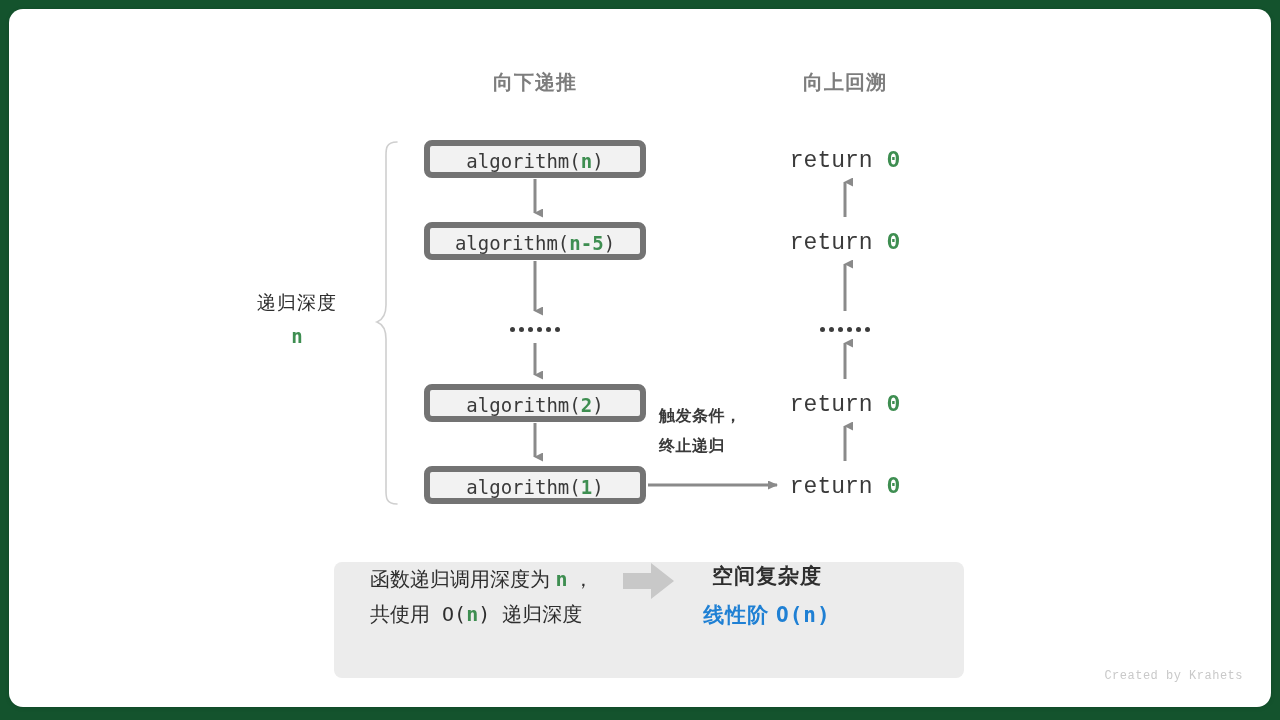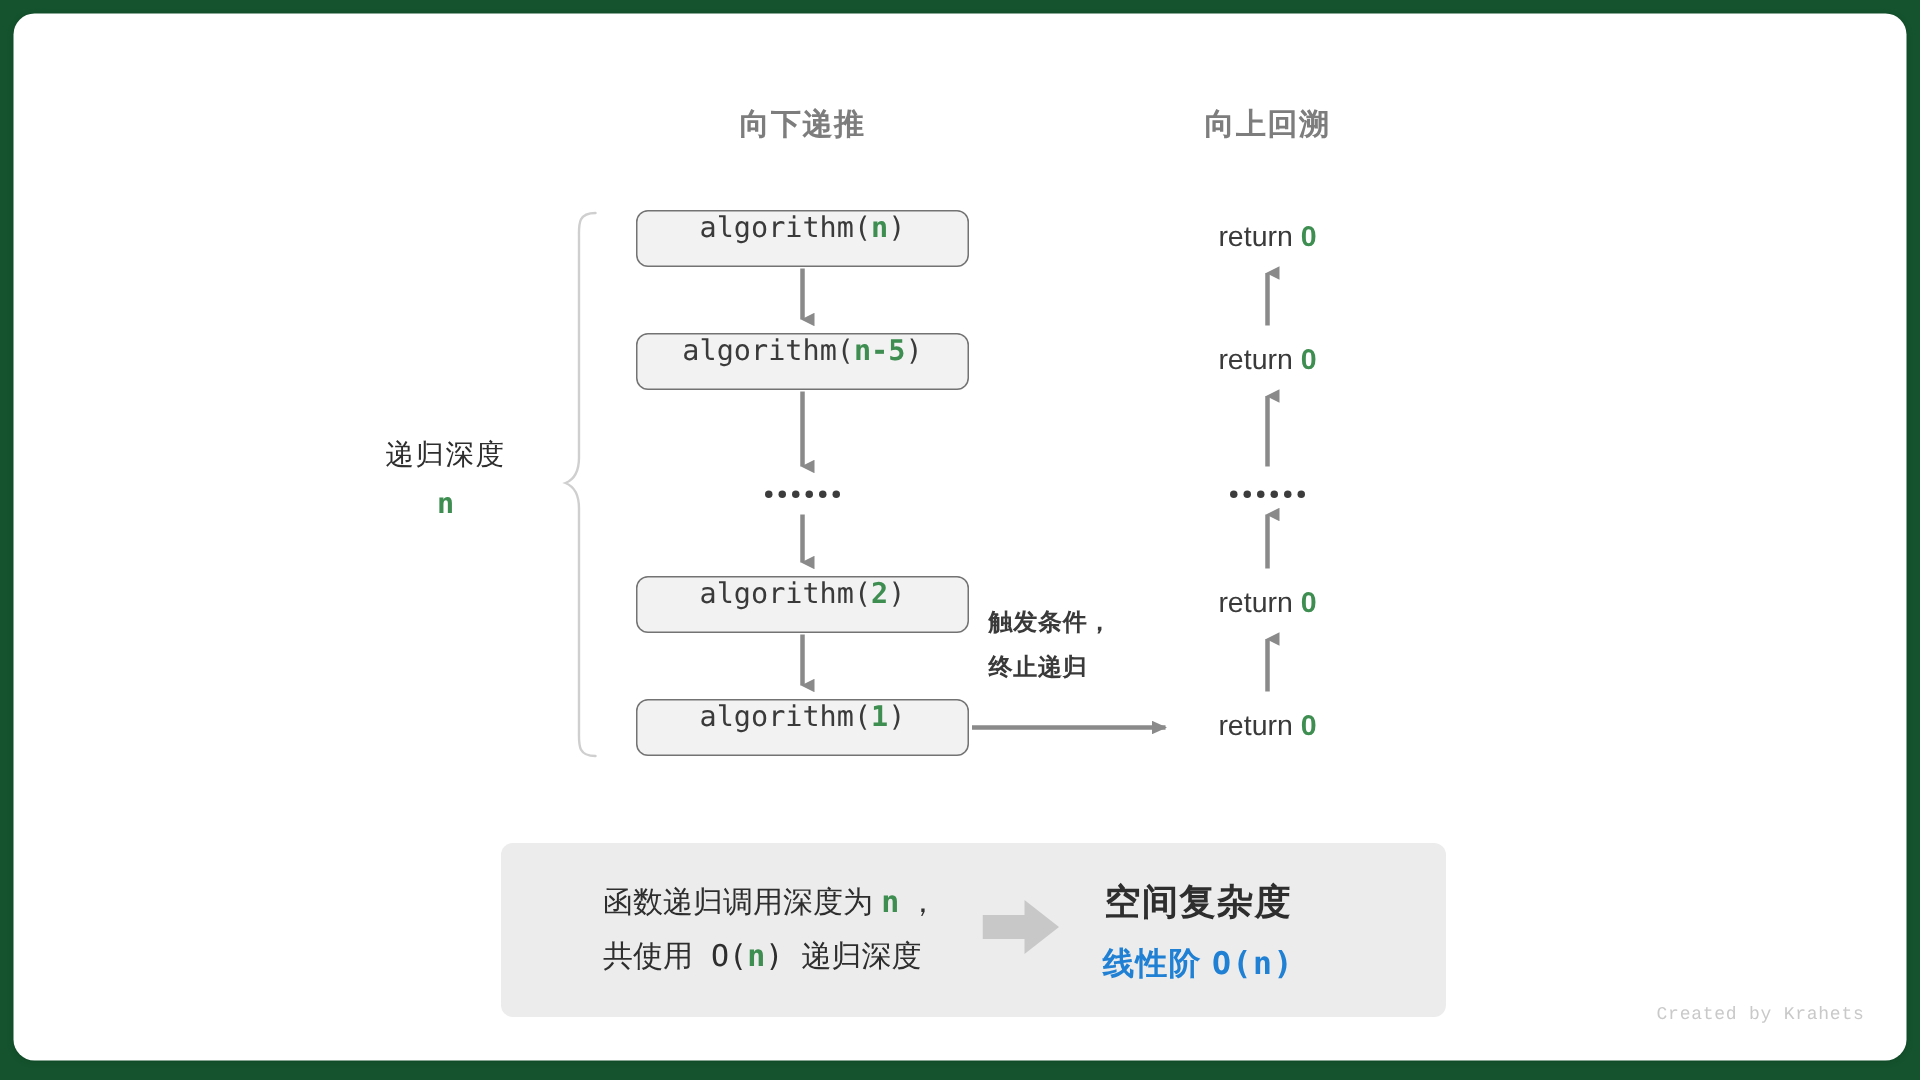--- a/index.html
+++ b/index.html
@@ -51,10 +51,10 @@
     width: 222px;
     height: 38px;
     background: #f2f2f2;
-    border: 1px solid #737373;
+    border: 6px solid #737373;
     border-radius: 8px;
     display: flex;
-    align-items: flex-start;
+    align-items: flex-end;
     justify-content: center;
     font-family: "DejaVu Sans Mono", monospace;
     font-size: 19px;

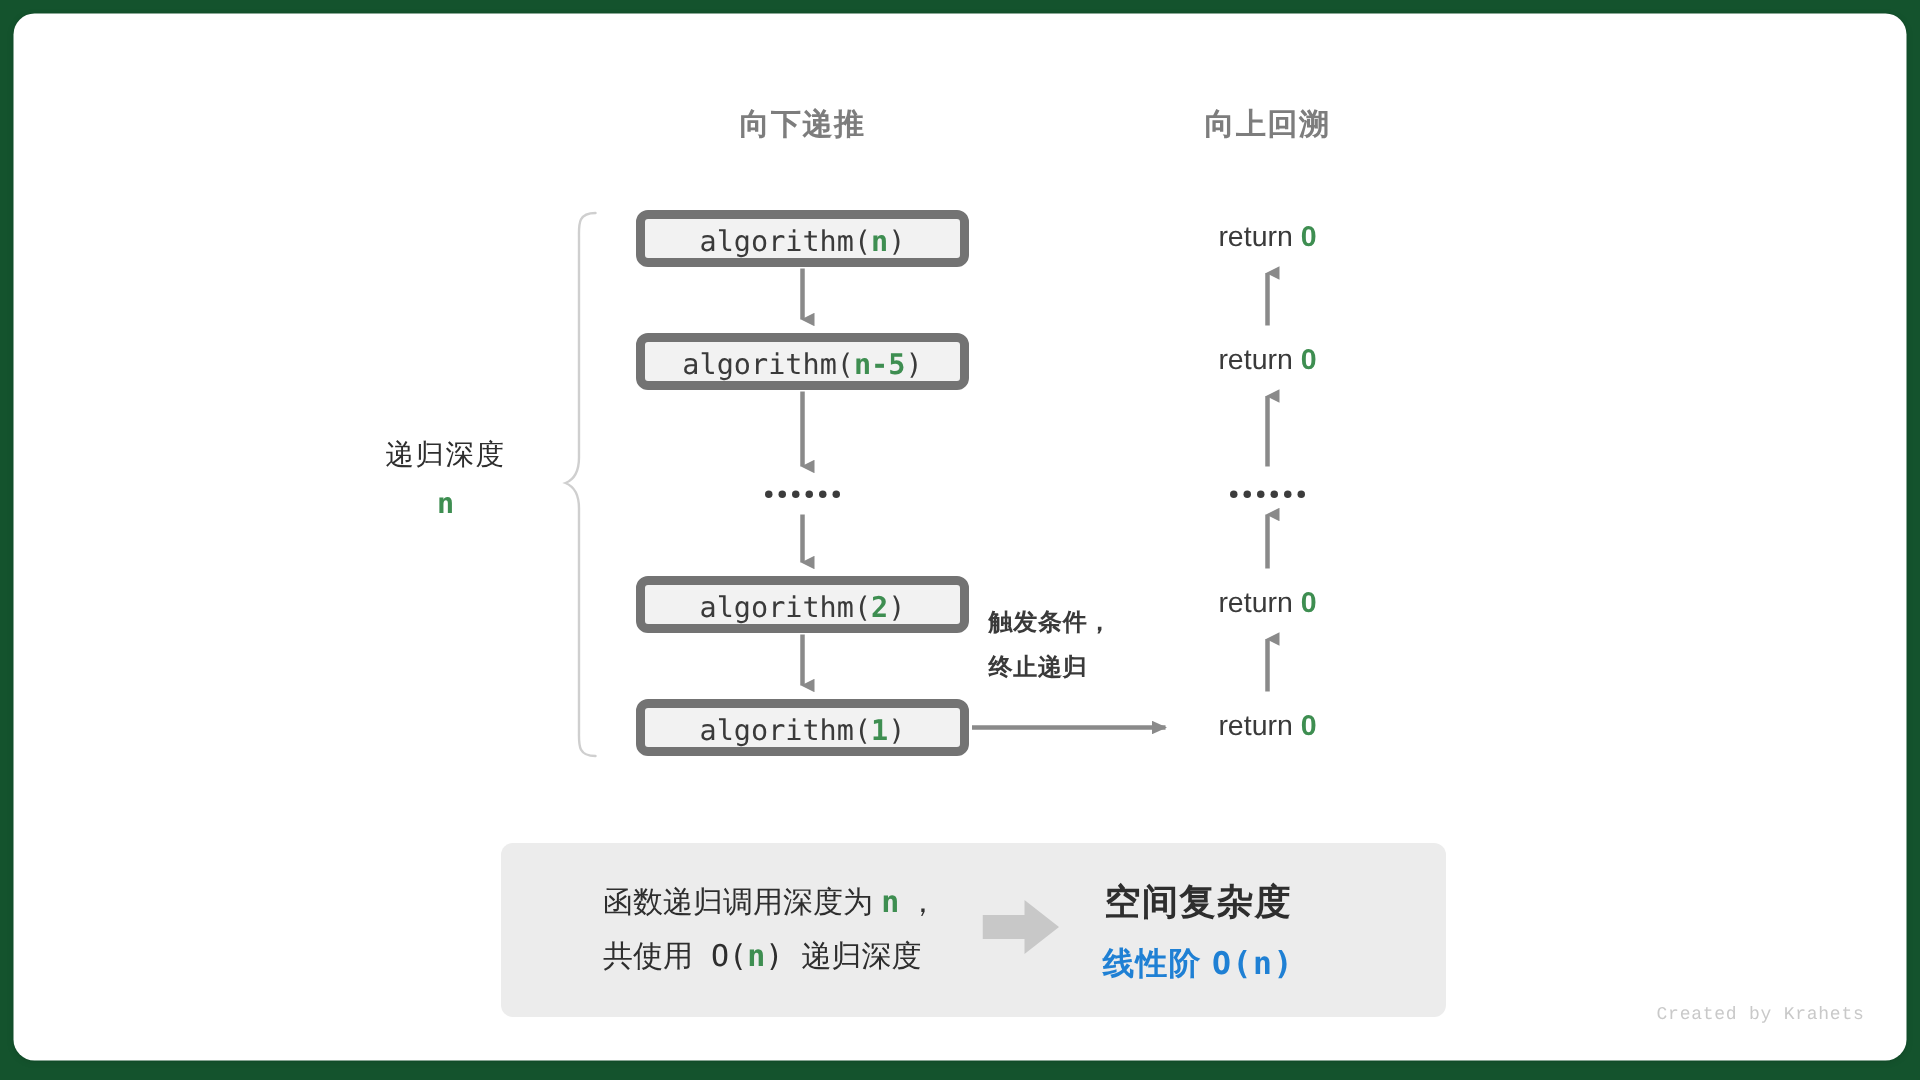--- a/index.html
+++ b/index.html
@@ -94,8 +94,8 @@
     position: absolute;
     left: 836px;
     transform: translateX(-50%);
-    font-family: Liberation Sans, sans-serif;
-    font-size: 19px;
+    font-family: Liberation Mono, monospace;
+    font-size: 23px;
     color: #3a3a3a;
     white-space: nowrap;
   }

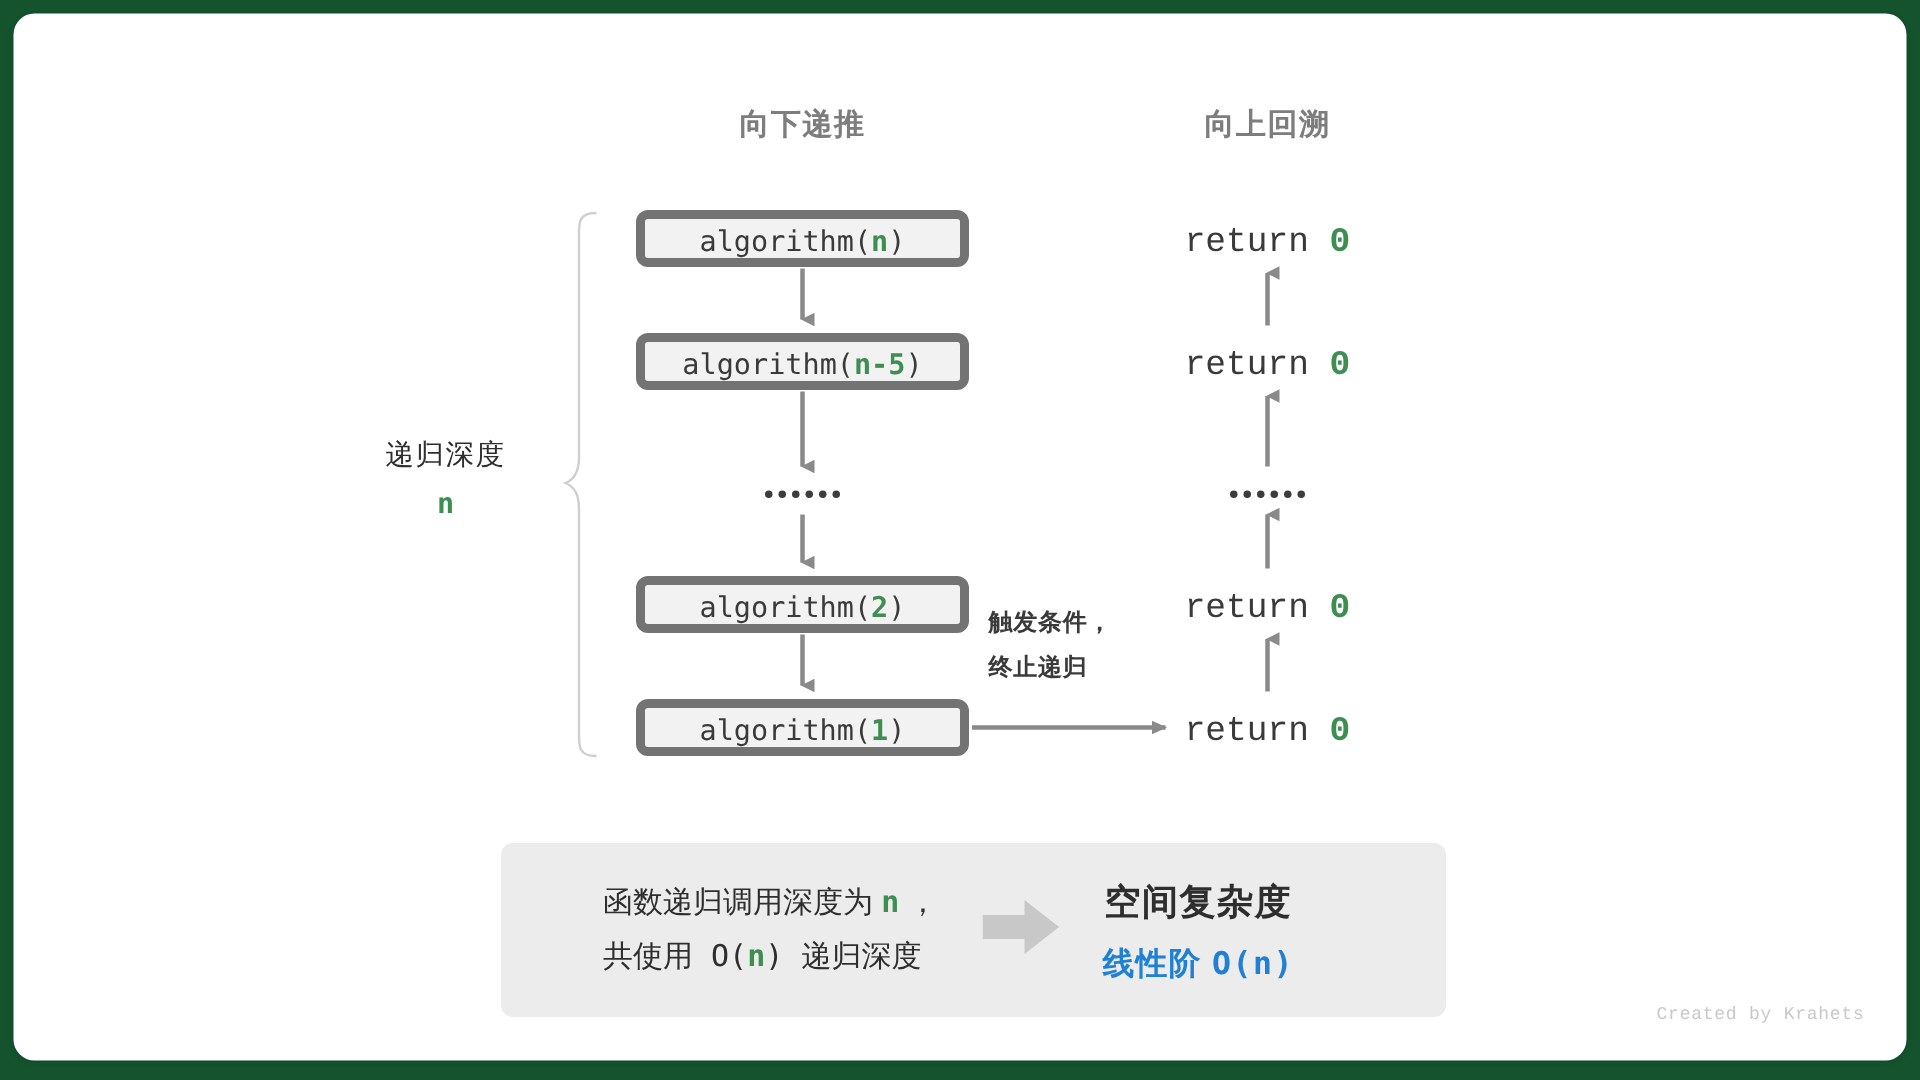--- a/index.html
+++ b/index.html
@@ -164,8 +164,7 @@
     background: #ececec;
     border-radius: 8px;
     display: flex;
-    align-items: center;
-    padding-left: 32px;
+    align-items: flex-start;
   }
   #summary-left {
     margin-left: 36px;

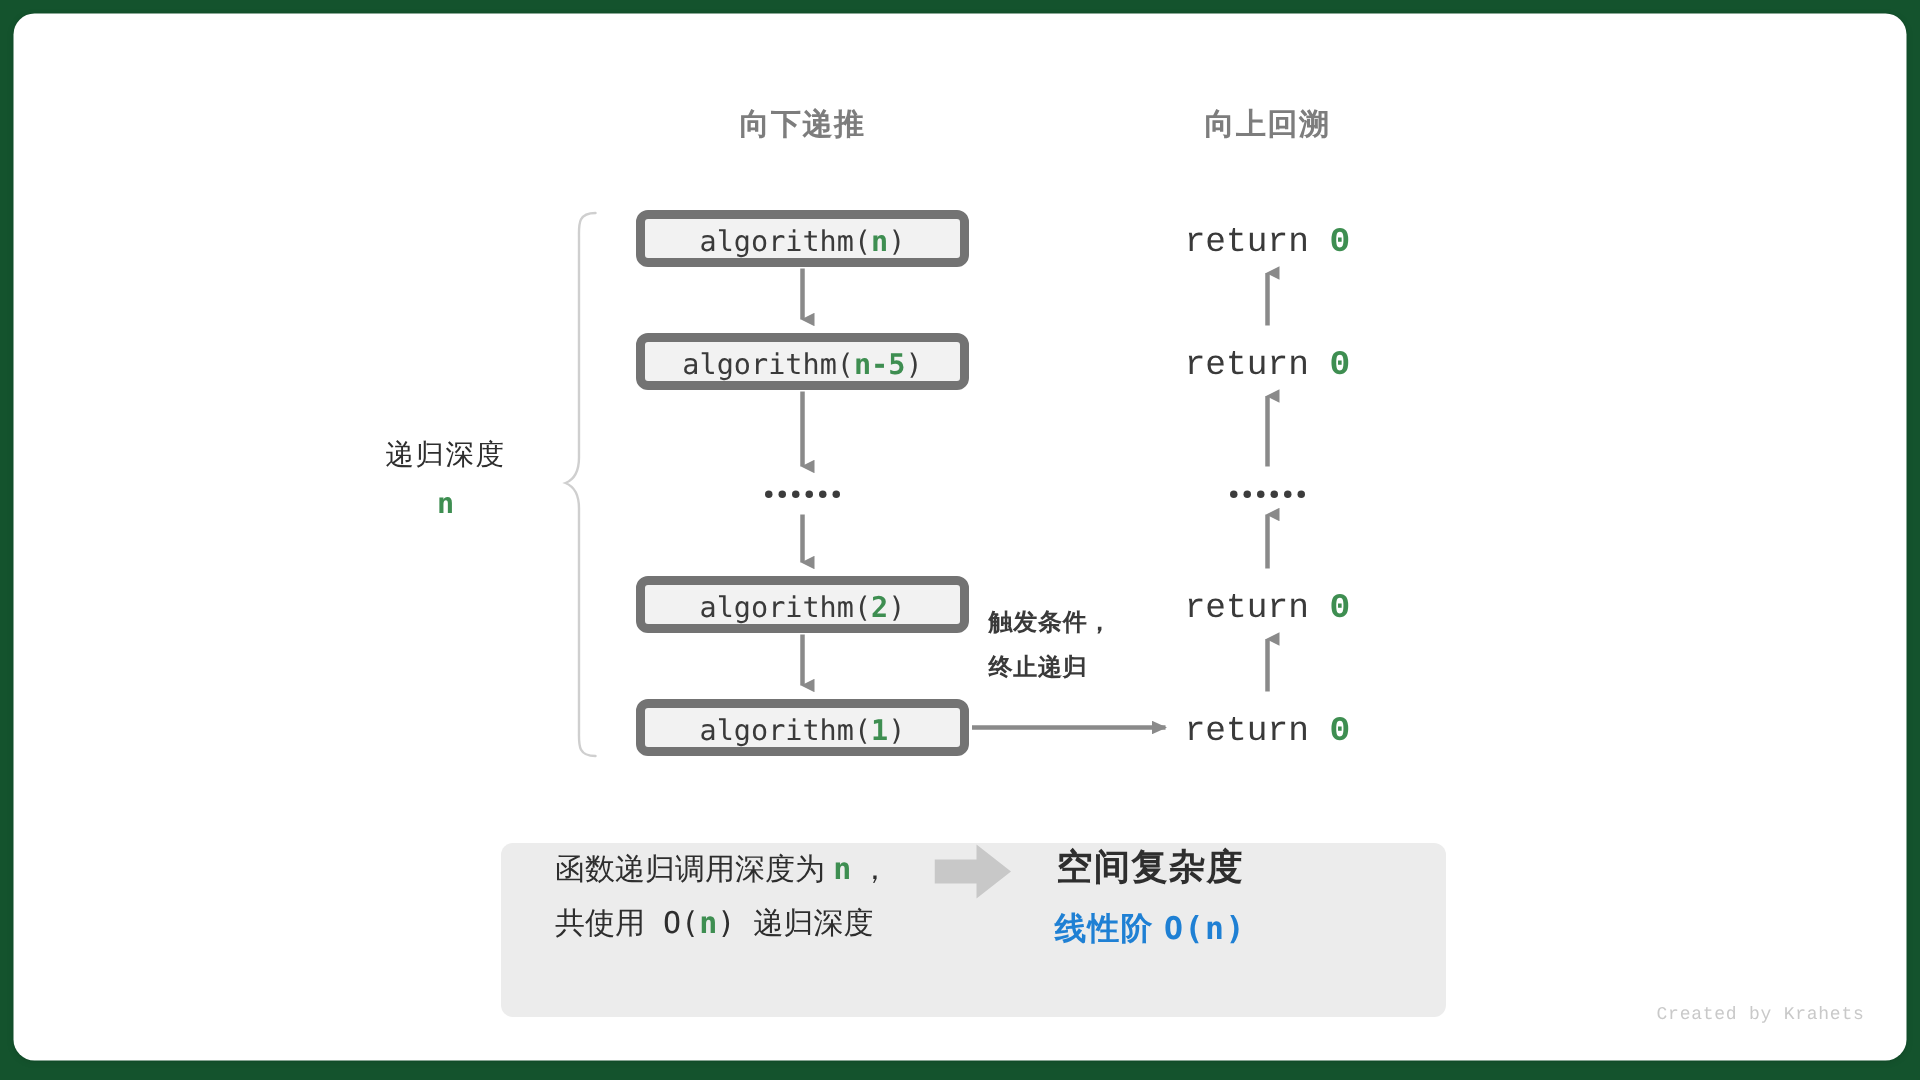--- a/index.html
+++ b/index.html
@@ -190,7 +190,7 @@
   #summary-right .sr-top {
     display: block;
     font-family: Liberation Serif, serif;
-    font-size: 24px;
+    font-size: 21px;
     font-weight: bold;
     color: #2e2e2e;
     letter-spacing: 1px;

